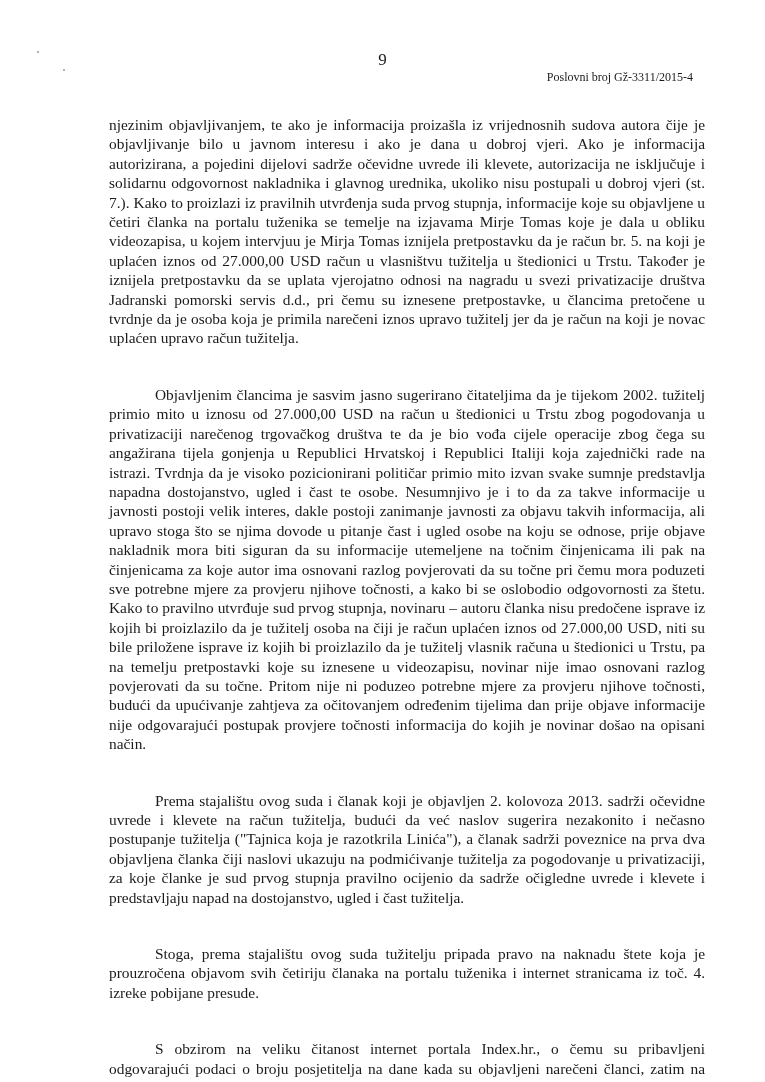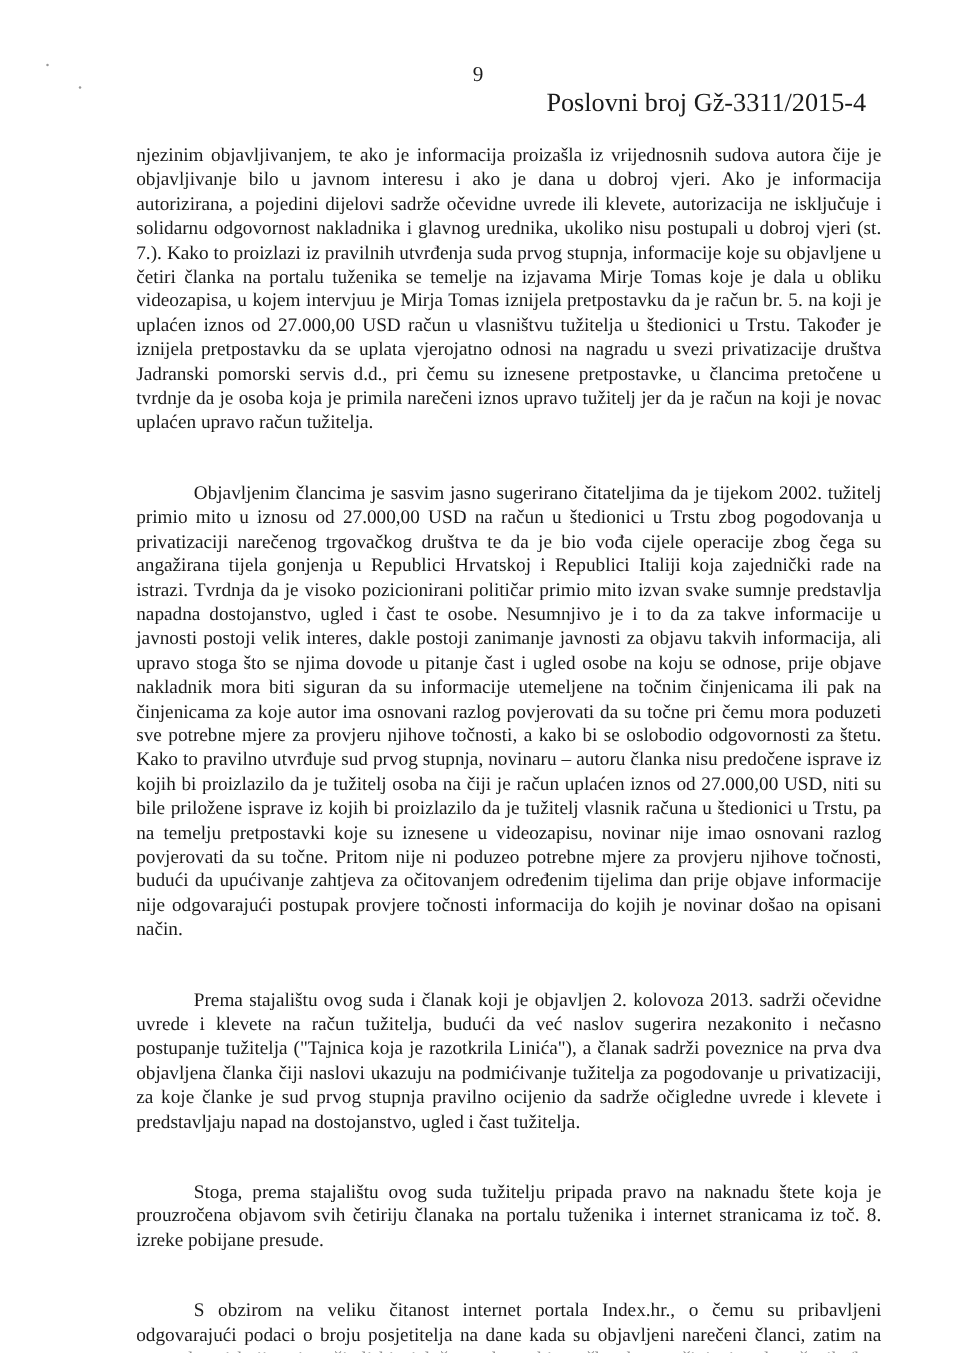--- a/index.html
+++ b/index.html
@@ -15,7 +15,7 @@
     }
     .case-number {
       position: absolute; top: 70px; right: 72px;
-      font-size: 21px;
+      font-size: 12px;
     }
     .body-text {
       position: absolute; left: 109px; top: 115px; width: 596px;

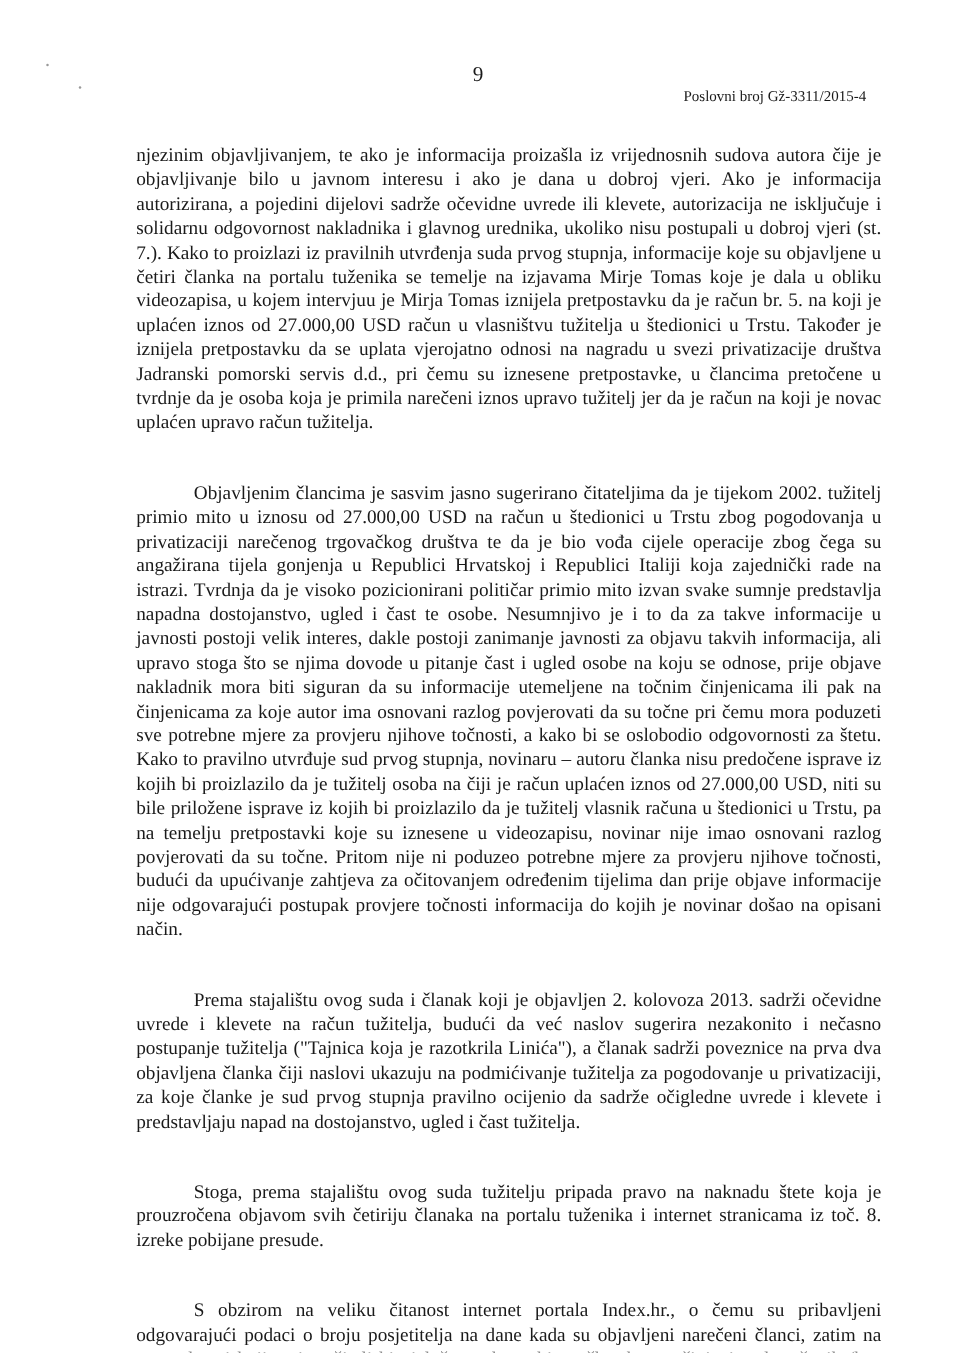--- a/index.html
+++ b/index.html
@@ -40,7 +40,7 @@
     <p class="para">njezinim objavljivanjem, te  ako je informacija proizašla iz vrijednosnih sudova autora čije je objavljivanje bilo u javnom interesu i ako je dana u dobroj vjeri. Ako je informacija autorizirana, a pojedini dijelovi sadrže očevidne uvrede ili klevete, autorizacija ne  isključuje i solidarnu odgovornost nakladnika i glavnog urednika, ukoliko nisu postupali u dobroj vjeri (st. 7.). Kako  to proizlazi iz pravilnih utvrđenja suda prvog stupnja, informacije koje su objavljene u četiri članka na portalu tuženika se temelje na izjavama Mirje Tomas koje je dala u obliku videozapisa, u kojem intervjuu je Mirja Tomas iznijela pretpostavku da je račun br. 5. na koji je uplaćen iznos od 27.000,00 USD račun u vlasništvu   tužitelja u štedionici u Trstu. Također je iznijela pretpostavku da se uplata vjerojatno  odnosi na nagradu u svezi privatizacije  društva Jadranski pomorski servis d.d., pri čemu su iznesene pretpostavke, u člancima pretočene u tvrdnje da je osoba koja je primila narečeni iznos upravo tužitelj jer da je račun na koji je novac uplaćen upravo račun tužitelja.</p>
     <p class="para indent">Objavljenim člancima je sasvim jasno sugerirano čitateljima da je  tijekom 2002. tužitelj primio mito u iznosu od 27.000,00 USD na račun u štedionici u Trstu zbog pogodovanja u privatizaciji narečenog trgovačkog društva te da je bio vođa cijele operacije zbog čega su angažirana tijela  gonjenja u Republici Hrvatskoj i Republici Italiji koja zajednički rade na istrazi. Tvrdnja da je visoko pozicionirani političar primio mito izvan svake sumnje predstavlja napadna dostojanstvo, ugled i čast te osobe. Nesumnjivo je i to da za takve informacije u javnosti postoji velik interes, dakle postoji zanimanje  javnosti za objavu  takvih informacija, ali upravo stoga što se njima dovode u pitanje čast i ugled osobe na  koju se odnose, prije objave nakladnik mora biti siguran da su informacije utemeljene na točnim činjenicama ili pak na činjenicama za koje  autor  ima osnovani razlog povjerovati da su točne pri čemu mora poduzeti sve potrebne mjere za provjeru njihove točnosti, a kako bi se oslobodio  odgovornosti za štetu. Kako to pravilno utvrđuje sud prvog stupnja, novinaru – autoru članka nisu predočene isprave iz kojih bi proizlazilo da je tužitelj osoba na čiji je račun uplaćen iznos od 27.000,00 USD, niti su bile priložene isprave iz kojih bi proizlazilo da je tužitelj vlasnik računa u štedionici u Trstu, pa na temelju pretpostavki koje su iznesene u videozapisu, novinar nije imao osnovani razlog povjerovati da su točne. Pritom nije ni poduzeo potrebne mjere za provjeru njihove točnosti, budući da upućivanje  zahtjeva  za očitovanjem određenim tijelima dan prije objave informacije nije odgovarajući postupak provjere točnosti informacija do kojih je novinar došao na opisani način.</p>
     <p class="para indent">Prema stajalištu ovog suda i članak koji je objavljen 2. kolovoza 2013. sadrži očevidne uvrede i klevete na račun tužitelja, budući da već naslov sugerira nezakonito i nečasno postupanje tužitelja ("Tajnica koja je razotkrila Linića"), a članak sadrži poveznice na prva dva objavljena članka čiji naslovi  ukazuju na podmićivanje tužitelja za pogodovanje u privatizaciji, za koje članke je sud prvog stupnja pravilno ocijenio  da sadrže očigledne uvrede i klevete i predstavljaju napad na dostojanstvo, ugled i čast tužitelja.</p>
-    <p class="para indent">Stoga, prema stajalištu ovog suda tužitelju pripada pravo na naknadu štete koja je prouzročena objavom svih četiriju članaka na portalu tuženika i internet stranicama iz toč. 8. izreke pobijane presude.</p>
+    <p class="para indent">Stoga, prema stajalištu ovog suda tužitelju pripada pravo na naknadu štete koja je prouzročena objavom svih četiriju članaka na portalu tuženika i internet stranicama iz toč. 4. izreke pobijane presude.</p>
     <p class="para indent">S obzirom na veliku čitanost internet portala Index.hr., o čemu su pribavljeni odgovarajući podaci o broju posjetitelja na dane  kada su objavljeni narečeni članci, zatim na neugodnosti kojima je tužitelj bio izložen nakon objave članaka, na činjenicu da tuženik (bez osnove) nije htio objaviti zatraženi ispravak informacije, te s obzirom na činjenicu da je tuženik u seriji objavljivao članke kojima je sugerirao  čitateljima da je tužitelj korumpirani političar, a da nije imao osnovani razlog povjerovati da se radi o  točnim informacijama,</p>
   </div>
 </div>

